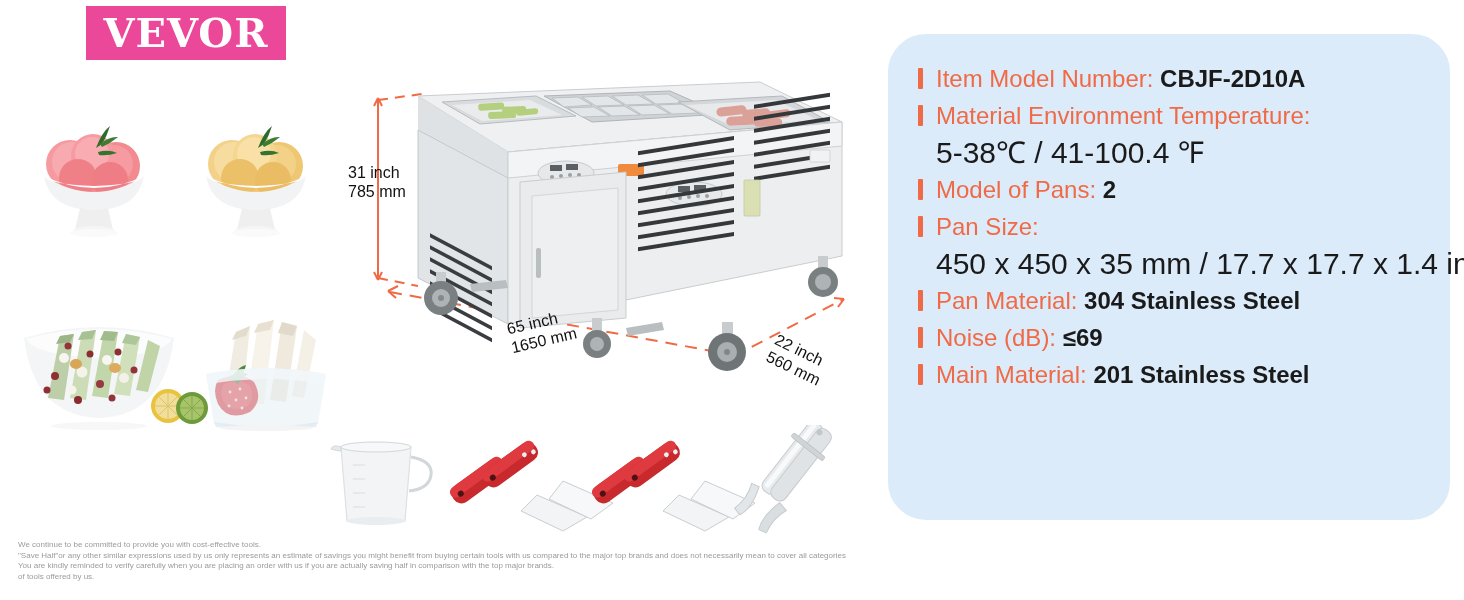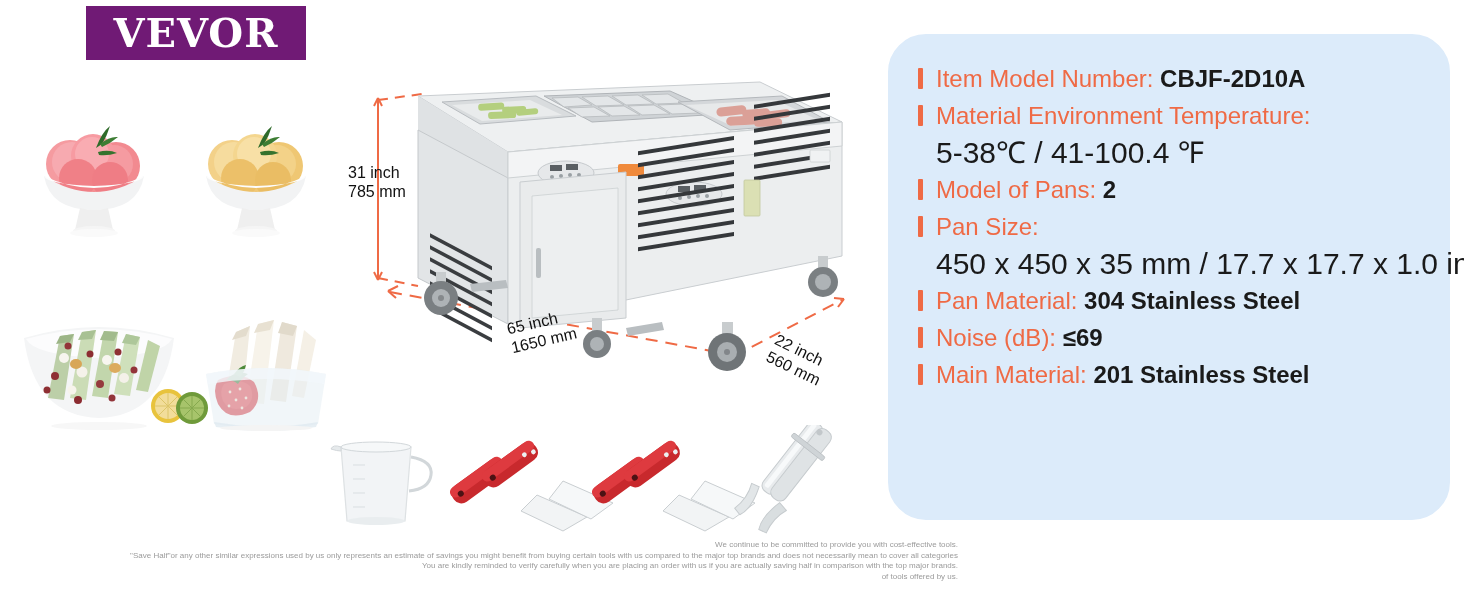--- a/index.html
+++ b/index.html
@@ -14,8 +14,8 @@
   
   .logo-block {
     position: absolute; left: 86px; top: 6px;
-    width: 220px; height: 54px;
-    background: #701a75;
+    width: 200px; height: 54px;
+    background: #ec4899;
     display: flex; align-items: center; justify-content: center;
   }
   .logo-text {

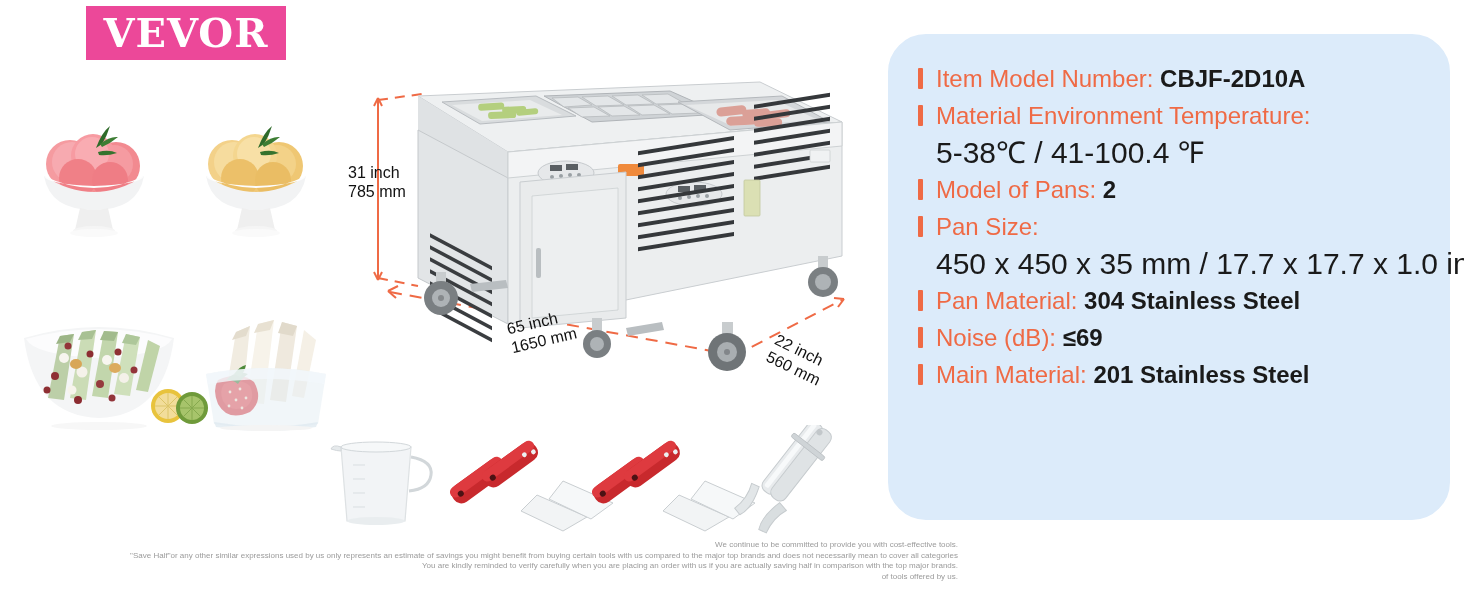--- a/index.html
+++ b/index.html
@@ -469,7 +469,7 @@
             <span class="bar"></span>
           <div class="spec-line"><span class="spec-label">Pan Size:</span><span class="spec-value"></span></div>
         </div>
-        <div class="spec-sub">450 x 450 x 35 mm / 17.7 x 17.7 x 1.0 in</div>
+        <div class="spec-sub">450 x 450 x 35 mm / 17.7 x 17.7 x 1.4 in</div>
       </li>
       <li>
         <div class="spec-row">

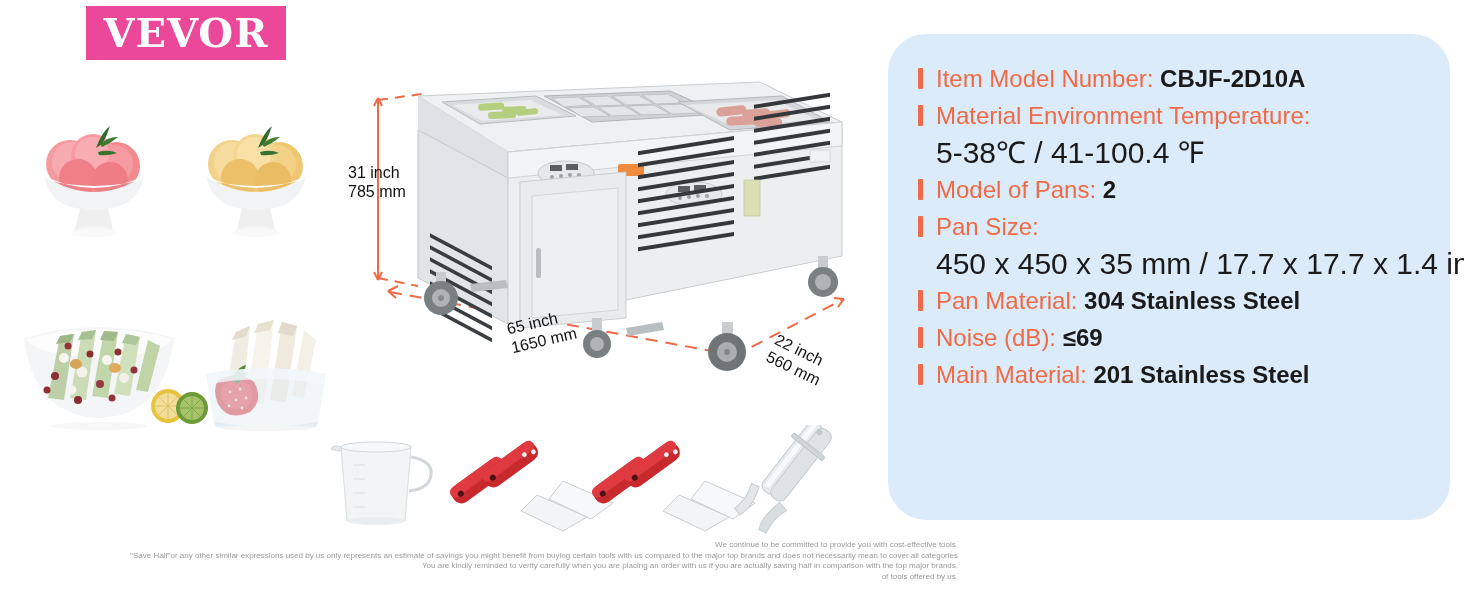--- a/index.html
+++ b/index.html
@@ -69,7 +69,7 @@
     position: absolute; left: 18px; top: 540px; width: 940px;
     font-size: 8px; line-height: 10.5px; color: #9b9b9b;
   }
-  .disclaimer p { margin: 0; text-align: right; }
+  .disclaimer p { margin: 0; }
 </style>
 </head>
 <body>

